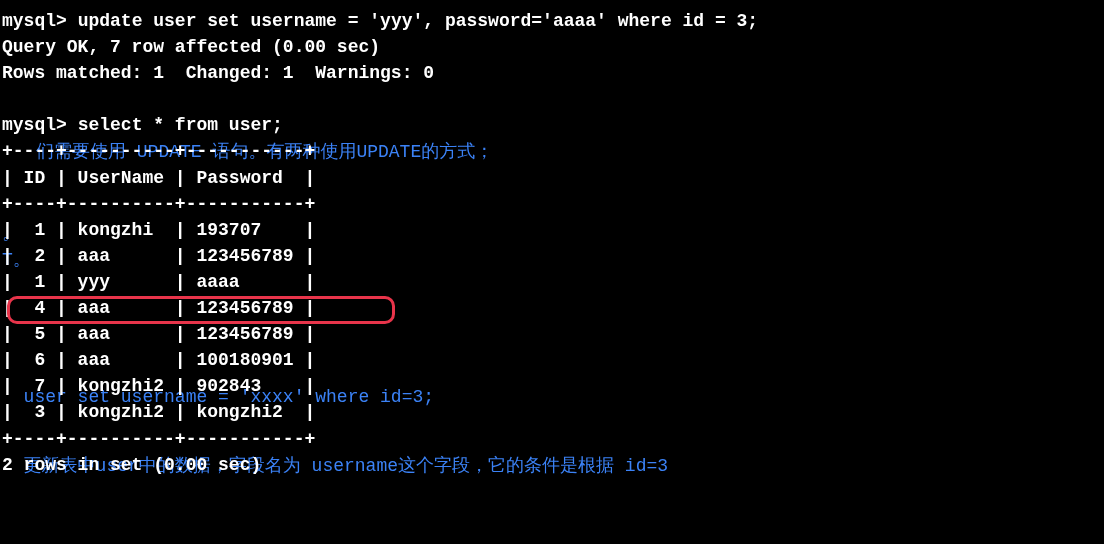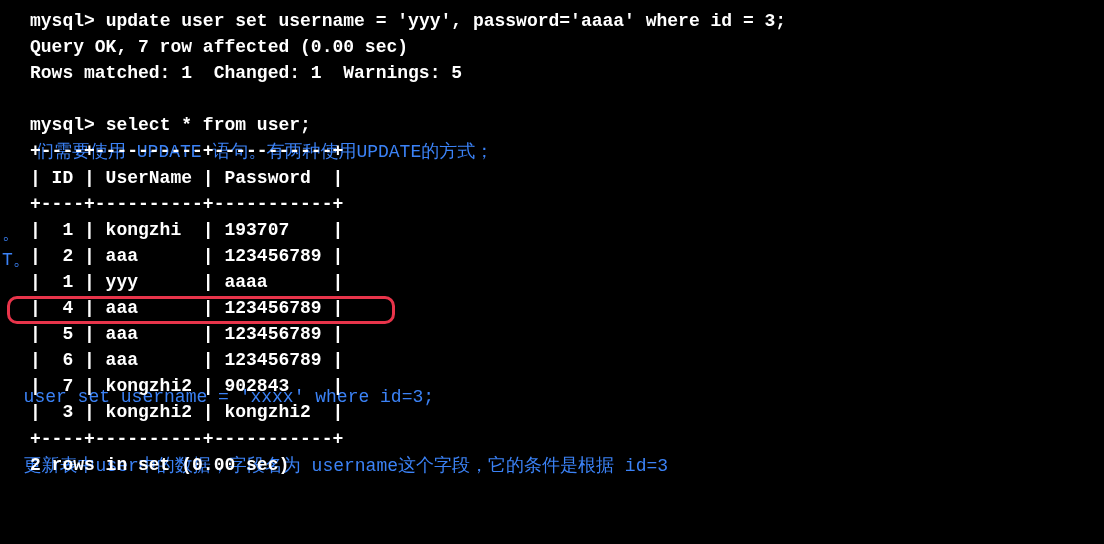--- a/index.html
+++ b/index.html
@@ -24,7 +24,6 @@
       white-space: pre;
       position: relative;
       z-index: 2;
-      margin-left: 28px;
     }
     .ghost {
       position: absolute;

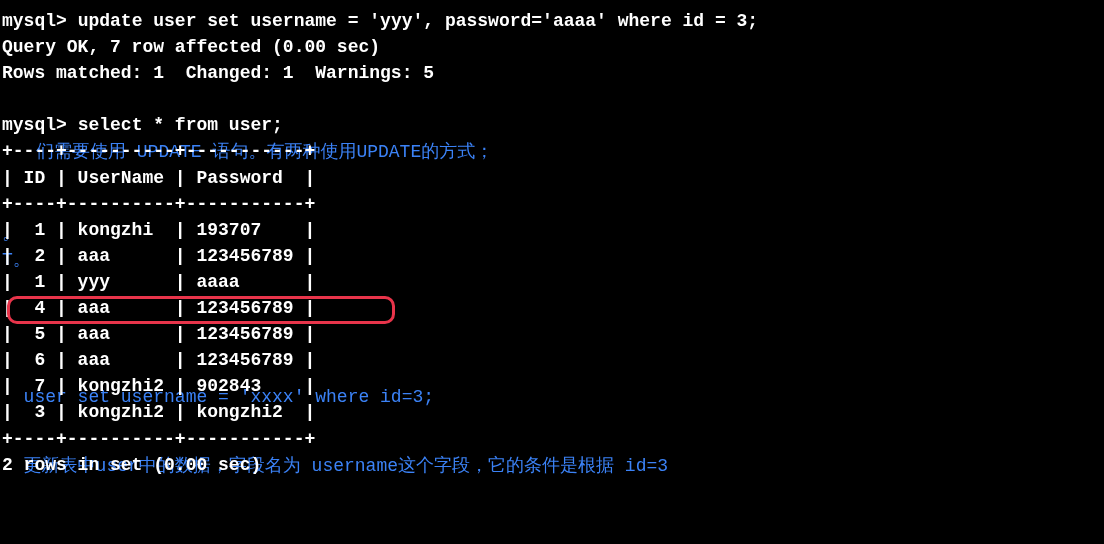--- a/index.html
+++ b/index.html
@@ -52,7 +52,7 @@
 
 <div class="line"><span>mysql&gt;</span> <span>update user set username = 'yyy', password='aaaa' where id = 3;</span></div>
 <div class="line">Query OK, 7 row affected (0.00 sec)</div>
-<div class="line">Rows matched: 1  Changed: 1  Warnings: 5</div>
+<div class="line">Rows matched: 1  Changed: 1  Warnings: 0</div>
 <div class="line"> </div>
 <div class="line"><span>mysql&gt;</span> <span>select * from user;</span></div>
 <div class="line">+----+----------+-----------+</div>

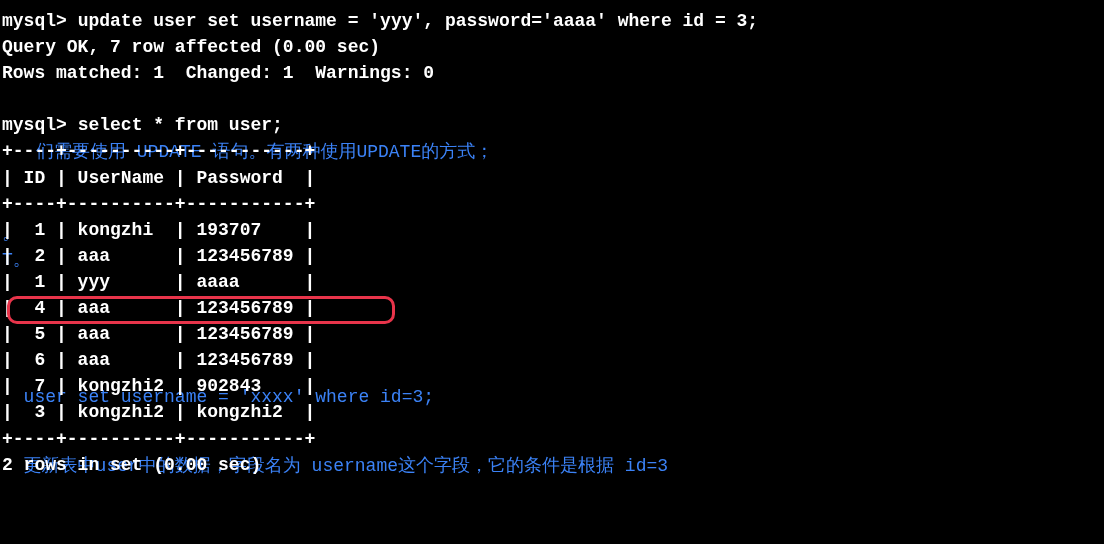--- a/index.html
+++ b/index.html
@@ -63,7 +63,7 @@
 <div class="line">|  1 | yyy      | aaaa      |</div>
 <div class="line">|  4 | aaa      | 123456789 |</div>
 <div class="line">|  5 | aaa      | 123456789 |</div>
-<div class="line">|  6 | aaa      | 123456789 |</div>
+<div class="line">|  6 | aaa      | 100180901 |</div>
 <div class="line">|  7 | kongzhi2 | 902843    |</div>
 <div class="line">|  3 | kongzhi2 | kongzhi2  |</div>
 <div class="line">+----+----------+-----------+</div>

